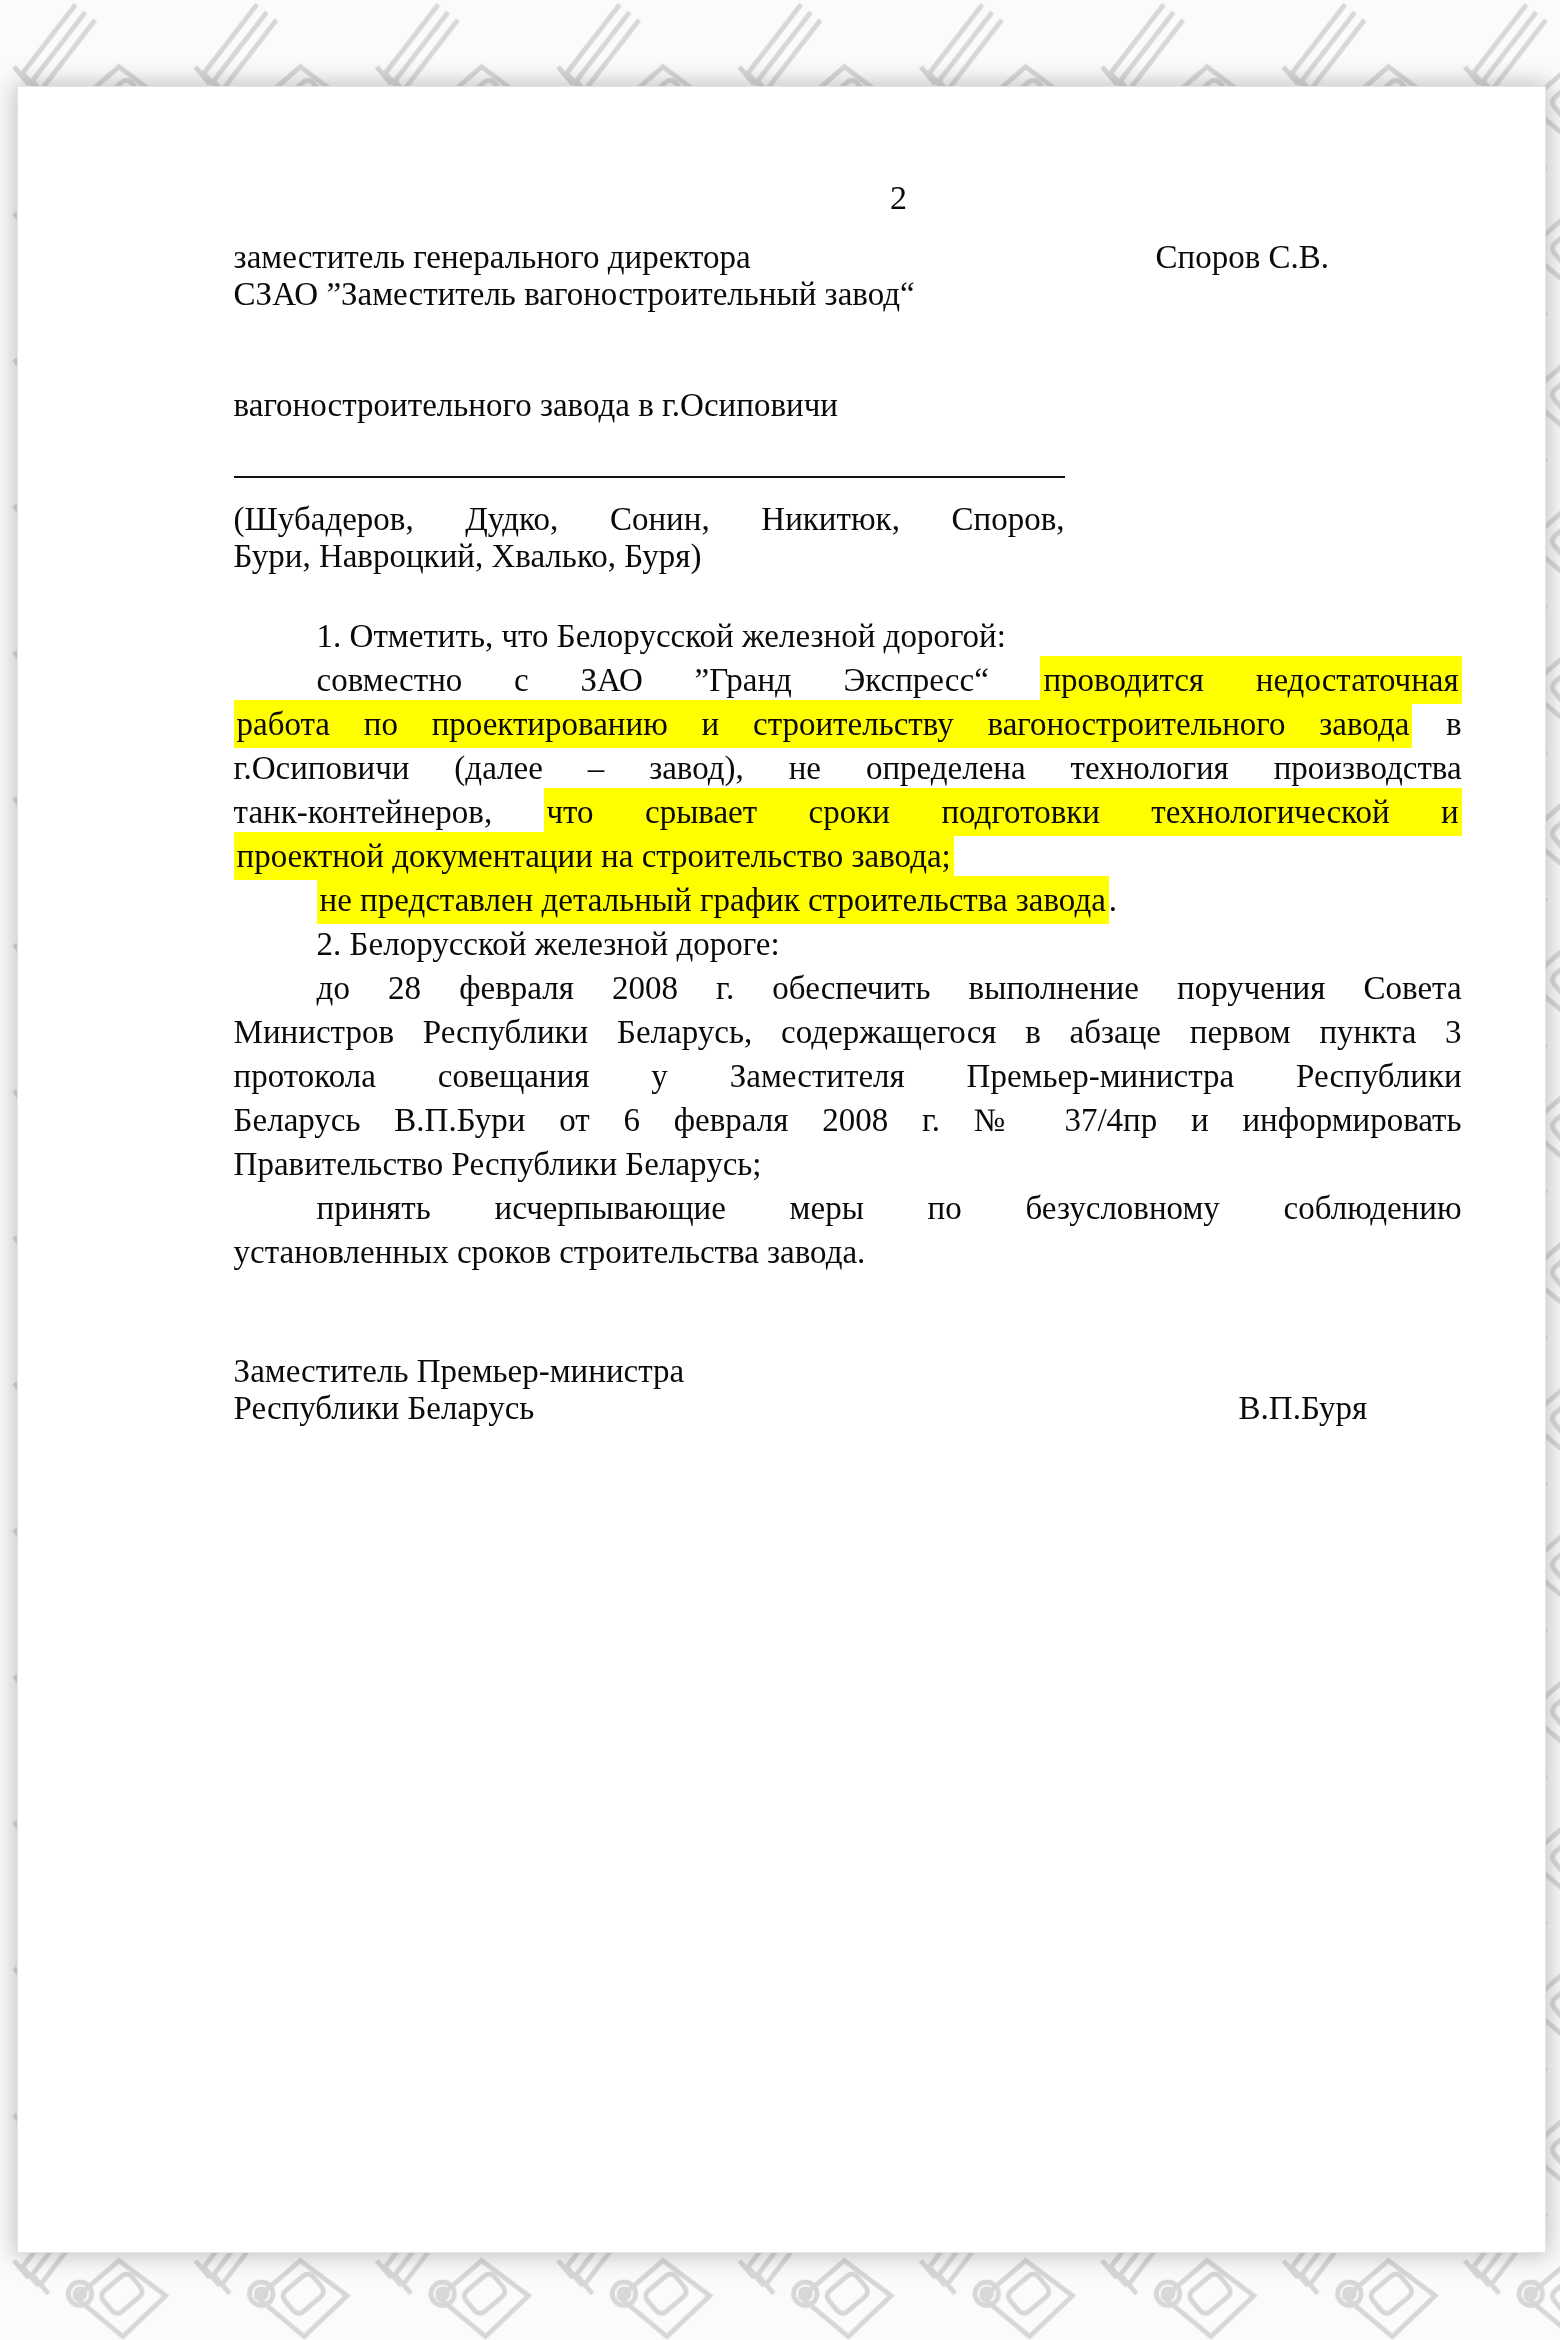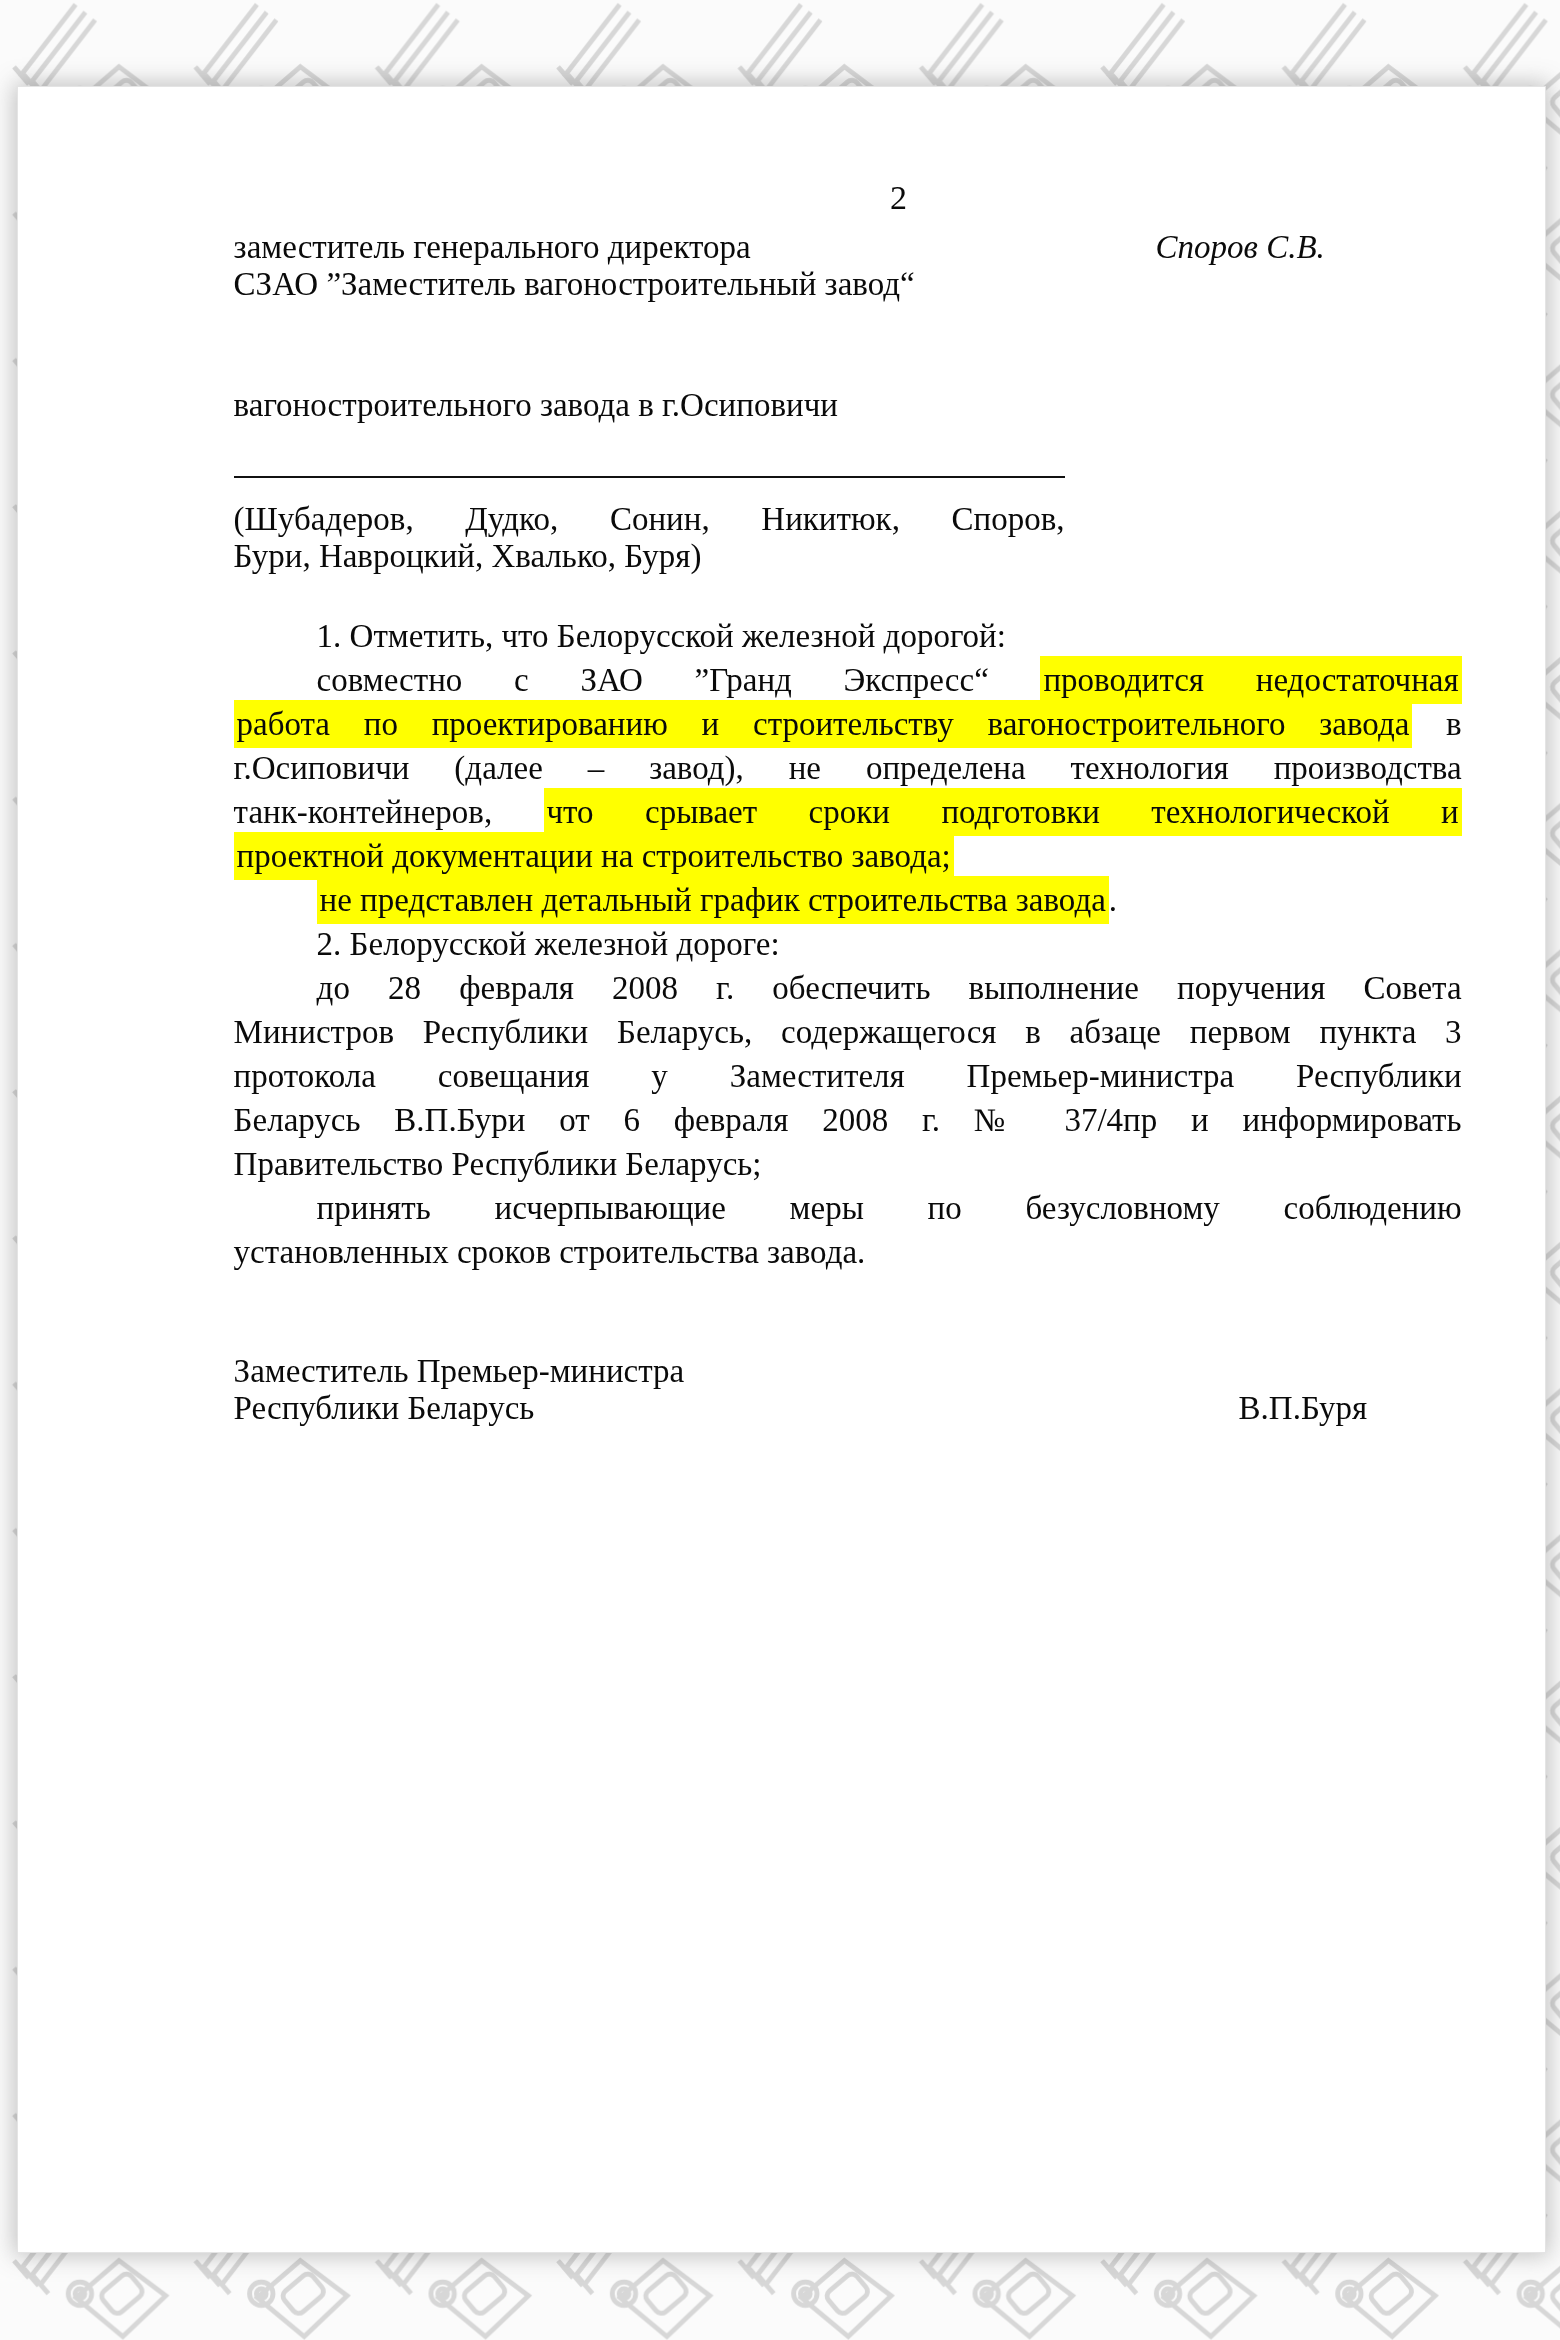--- a/index.html
+++ b/index.html
@@ -22,7 +22,7 @@
   }
   .abs{position:absolute;left:216px;width:1228px;}
   .pagenum{top:92px;text-align:center;font-size:34px;transform:translateX(51px);}
-  .header{top:142px;font-size:33px;line-height:37px;}
+  .header{top:152px;font-size:33px;line-height:37px;}
   .header .signer{position:absolute;left:922px;top:0;white-space:nowrap;font-style:italic;}
   .subject{top:300px;width:831px;font-size:33px;line-height:37px;}
   .rule{top:389px;width:831px;border-top:2.9px solid #111;height:0;}

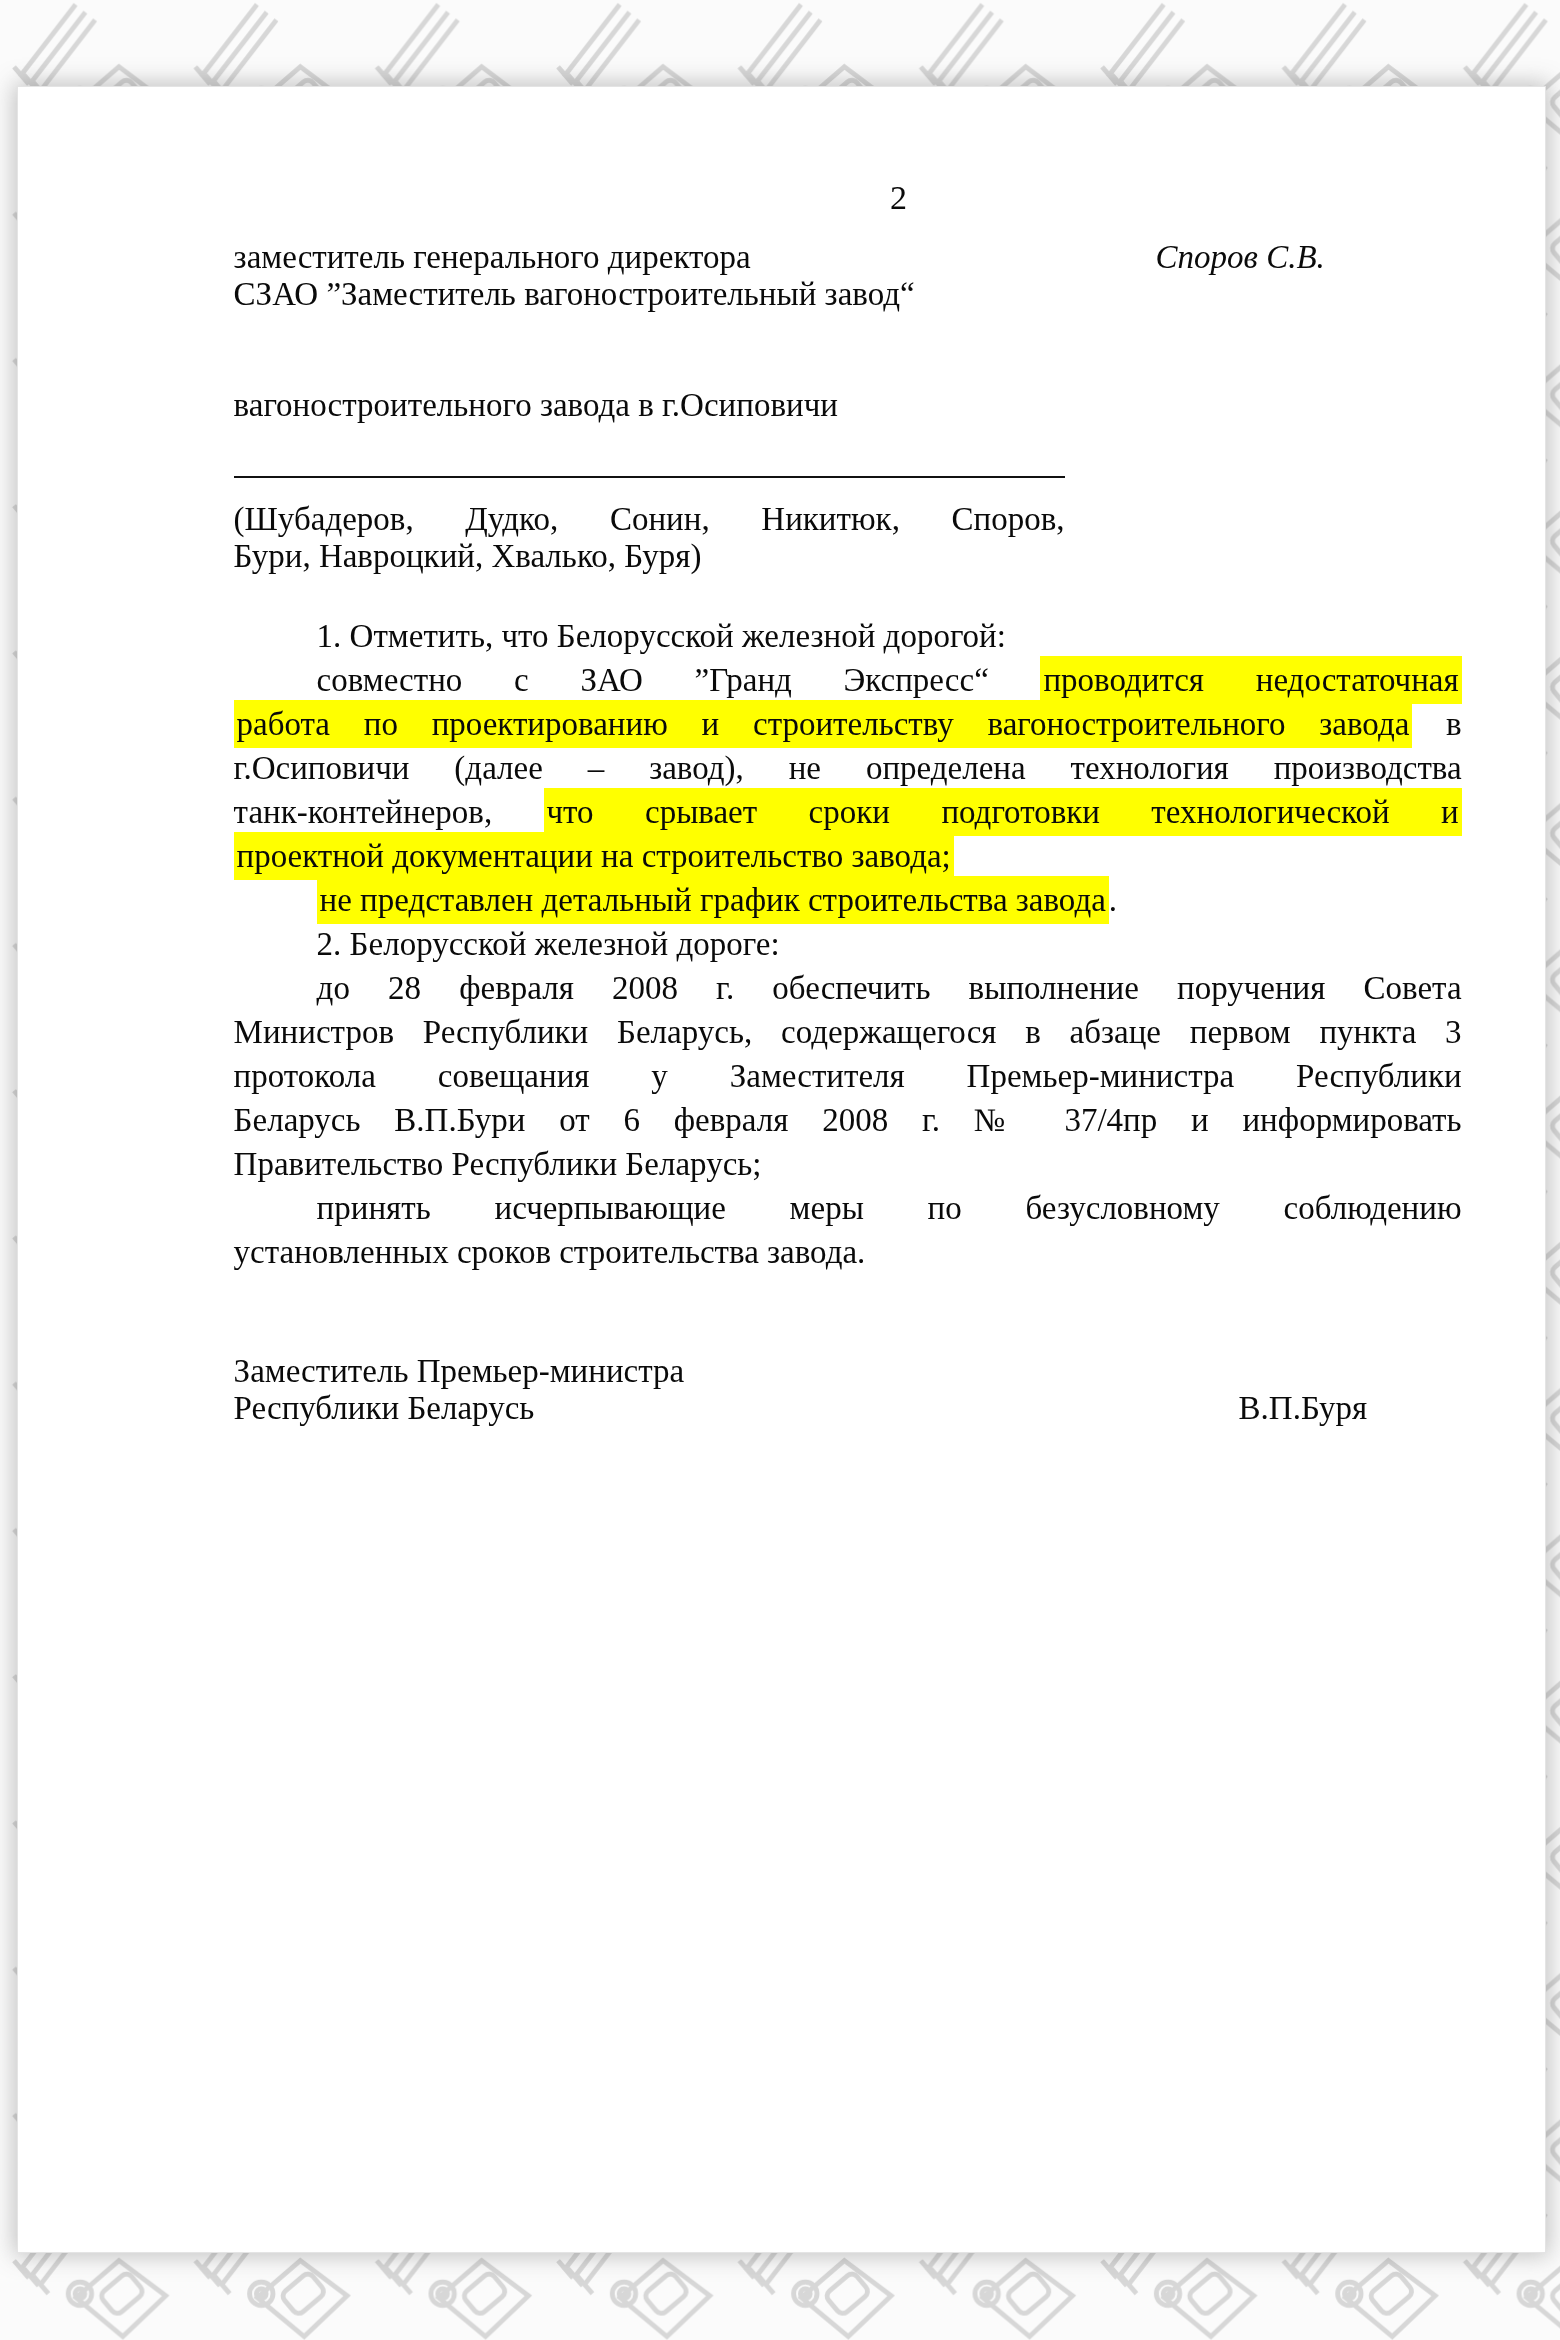--- a/index.html
+++ b/index.html
@@ -23,7 +23,7 @@
   .abs{position:absolute;left:216px;width:1228px;}
   .pagenum{top:92px;text-align:center;font-size:34px;transform:translateX(51px);}
   .header{top:152px;font-size:33px;line-height:37px;}
-  .header .signer{position:absolute;left:922px;top:0;white-space:nowrap;font-style:italic;}
+  .header .signer{position:absolute;left:922px;top:0;white-space:nowrap;}
   .subject{top:300px;width:831px;font-size:33px;line-height:37px;}
   .rule{top:389px;width:831px;border-top:2.9px solid #111;height:0;}
   .participants{top:414px;width:831px;font-size:33px;line-height:37px;}

